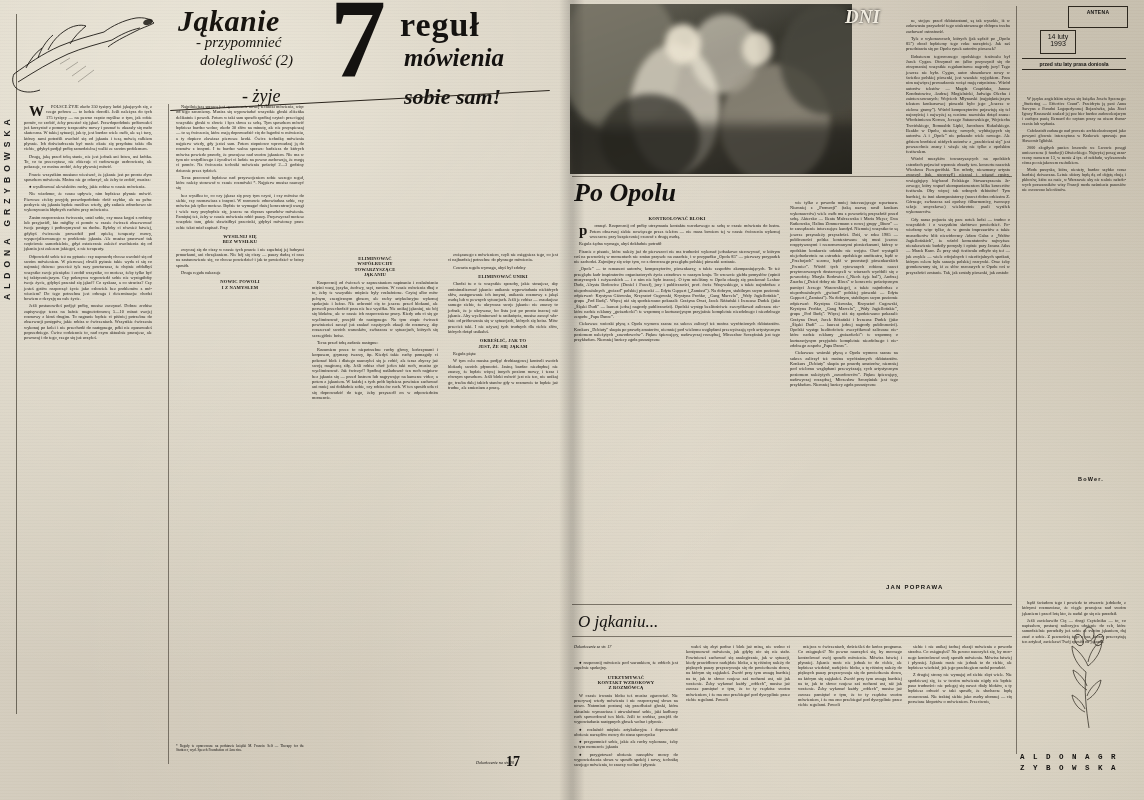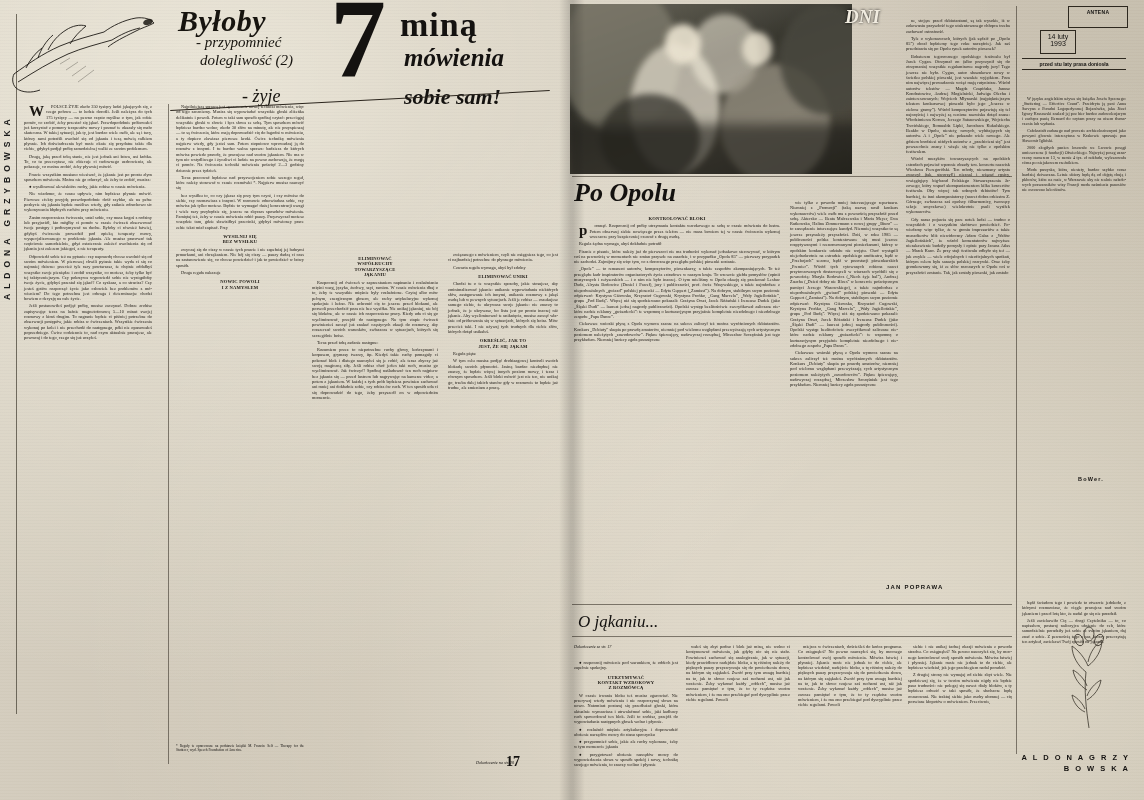--- a/index.html
+++ b/index.html
@@ -340,7 +340,7 @@
       </g>
     </svg>
 
-    <div class="title-script jakanie">Byłoby</div>
+    <div class="title-script jakanie">Jąkanie</div>
     <div class="title-script klopot">- przypomnieć</div>
     <div class="title-script dolegl">dolegliwość (2)</div>
     <div class="title-script pomoz">- żyje</div>

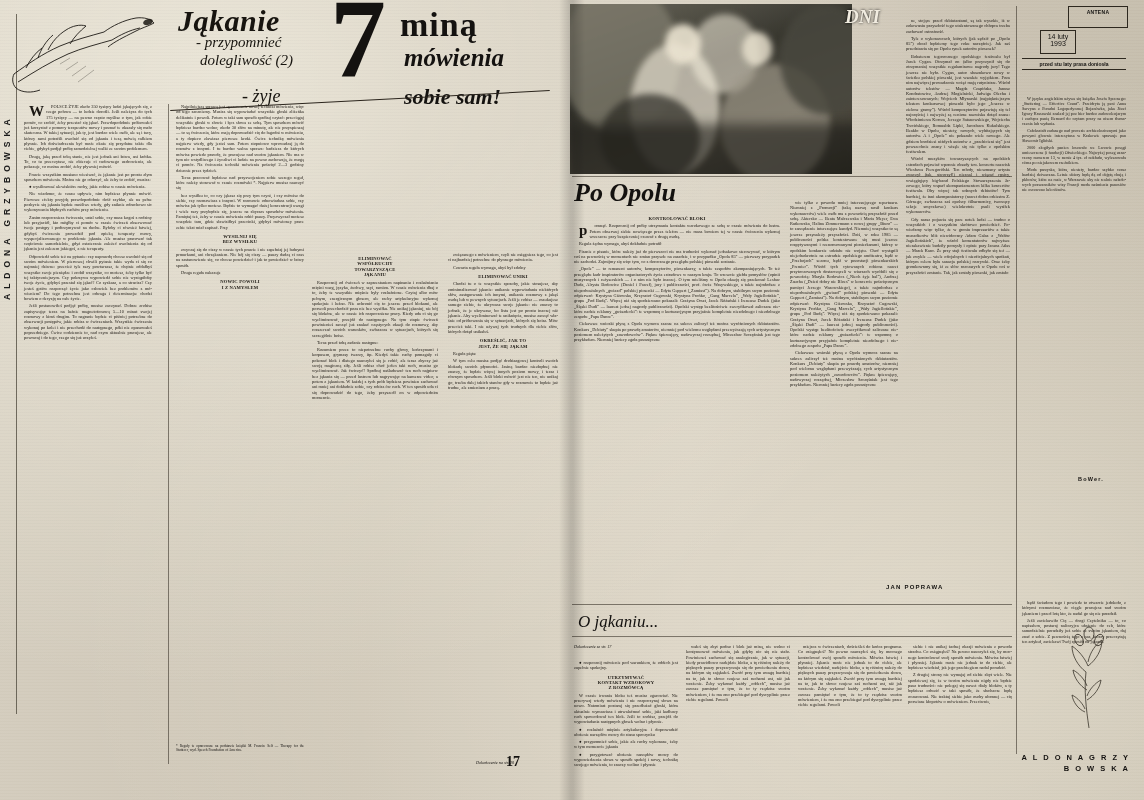--- a/index.html
+++ b/index.html
@@ -345,7 +345,7 @@
     <div class="title-script dolegl">dolegliwość (2)</div>
     <div class="title-script pomoz">- żyje</div>
     <div class="bigseven">7</div>
-    <div class="regul">miną</div>
+    <div class="regul">reguł</div>
     <div class="mowienia">mówienia</div>
     <div class="sobie">sobie sam!</div>
     <div class="rule-diag"></div>

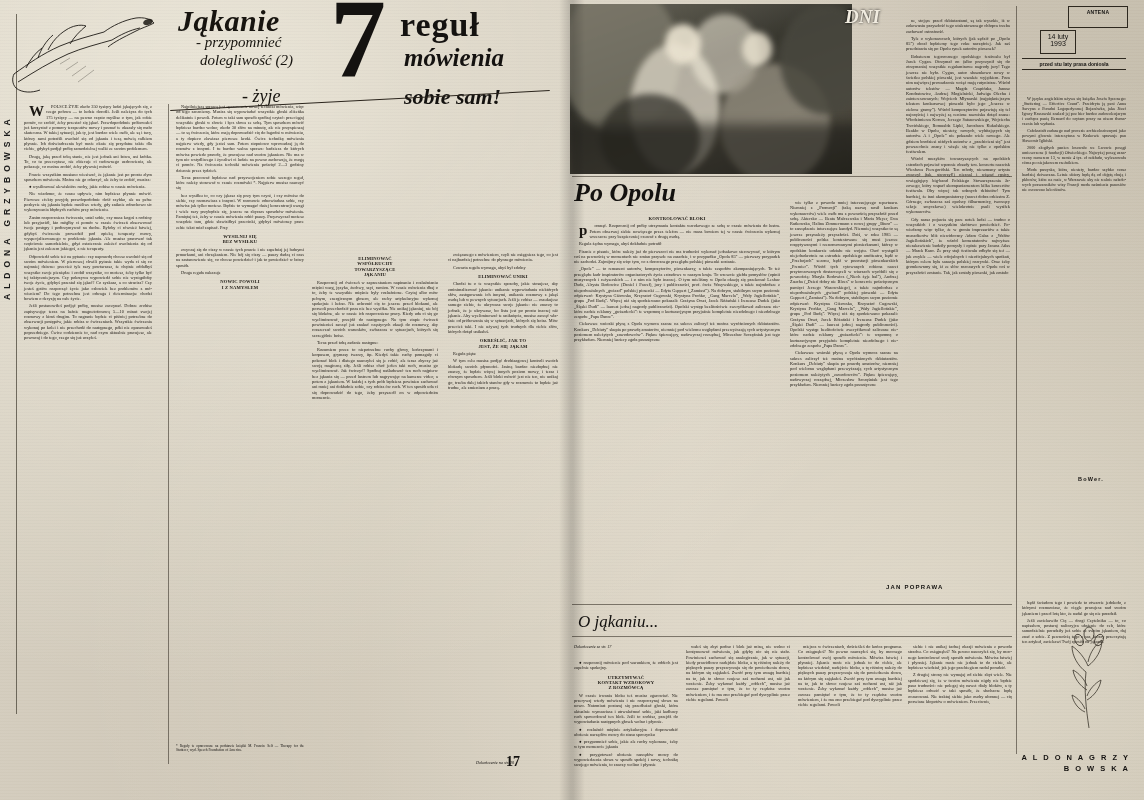--- a/index.html
+++ b/index.html
@@ -290,11 +290,11 @@
   }
   .sig2 {
     position: absolute;
-    font-family: Liberation Sans, sans-serif;
+    font-family: Liberation Mono, monospace;
     font-weight: bold;
     font-size: 7.5px;
     letter-spacing: 2px;
-    text-align: right;
+    text-align: left;
     line-height: 11px;
   }
   .small-note {

